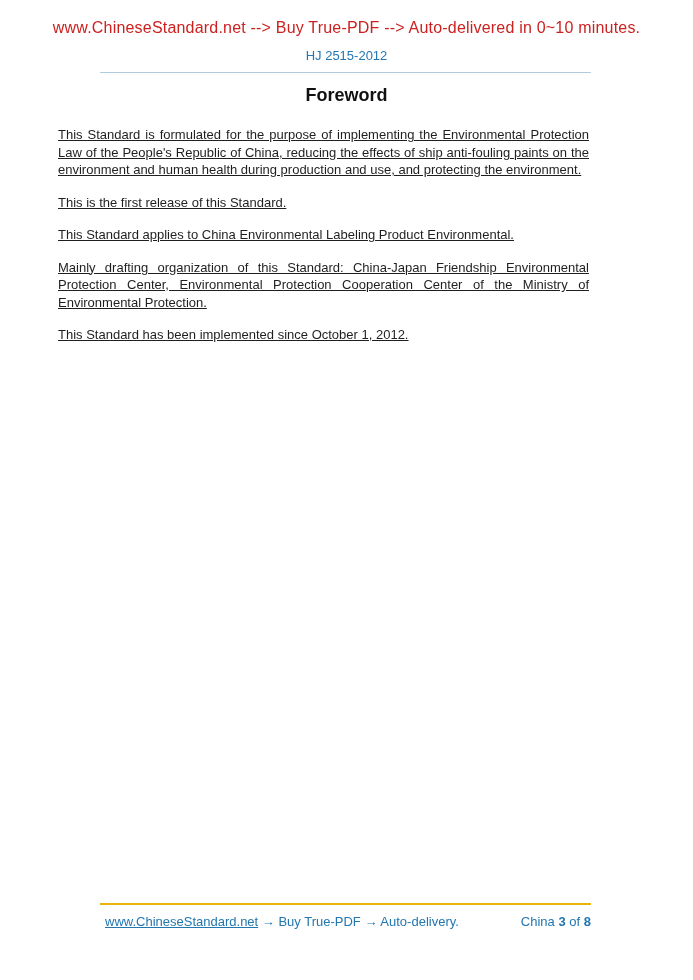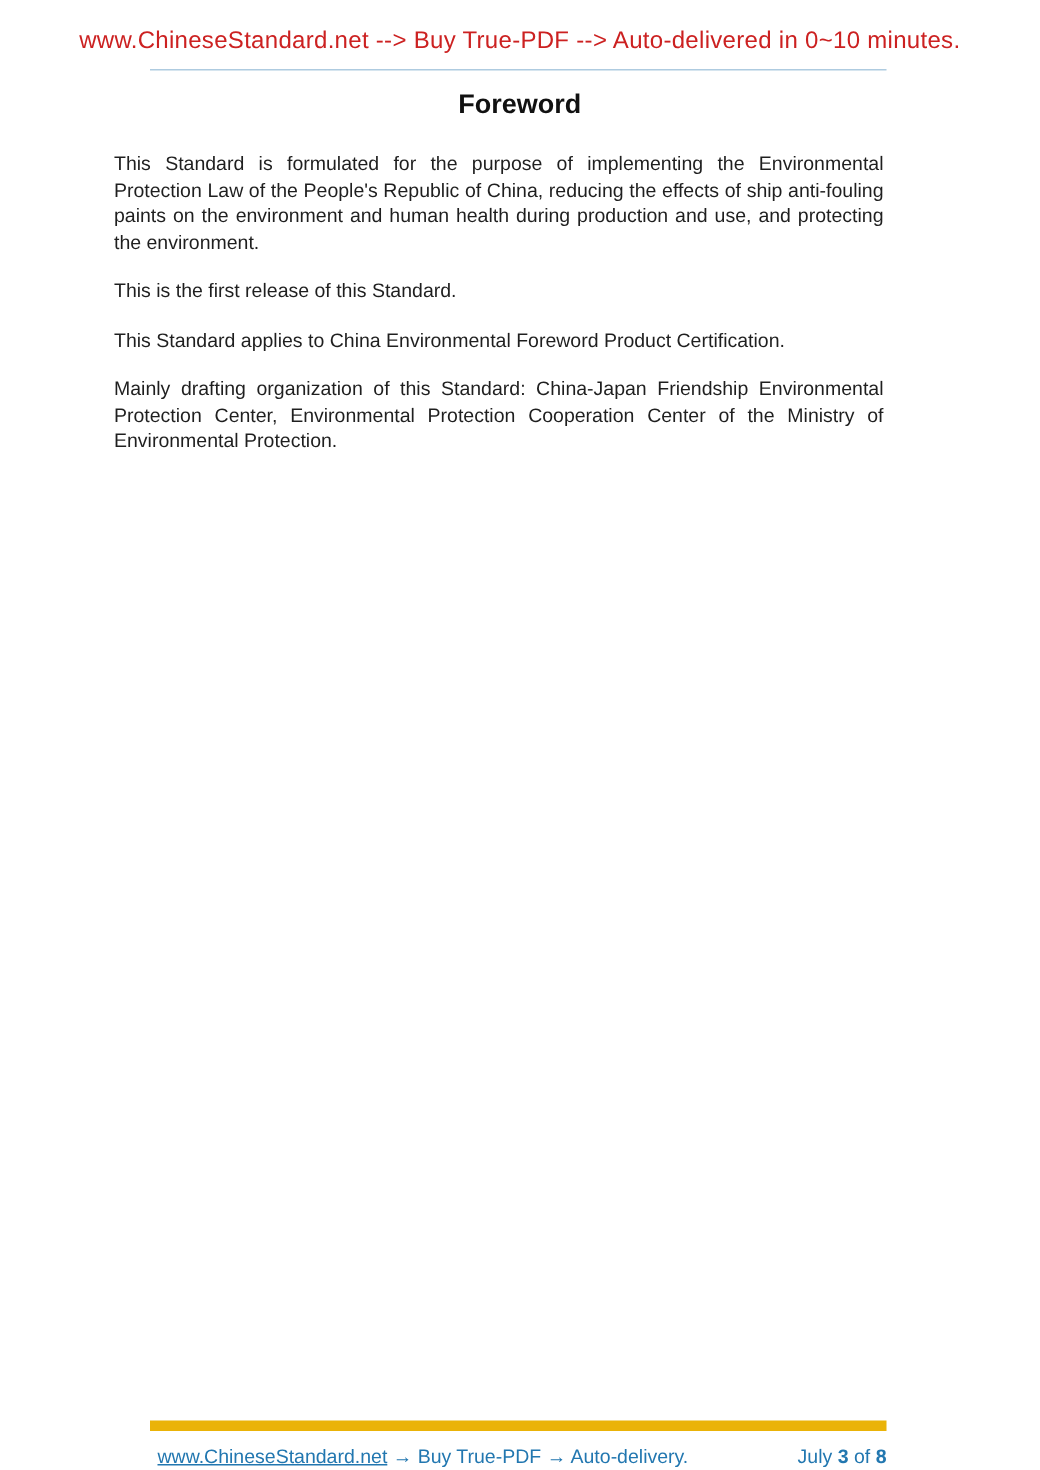--- a/index.html
+++ b/index.html
@@ -79,6 +79,7 @@
 
   <div class="banner">www.ChineseStandard.net --&gt; Buy True-PDF --&gt; Auto-delivered in 0~10 minutes.</div>
 
+  <div class="std-code">HJ 2515-2012</div>
 
   <hr class="top-rule">
 

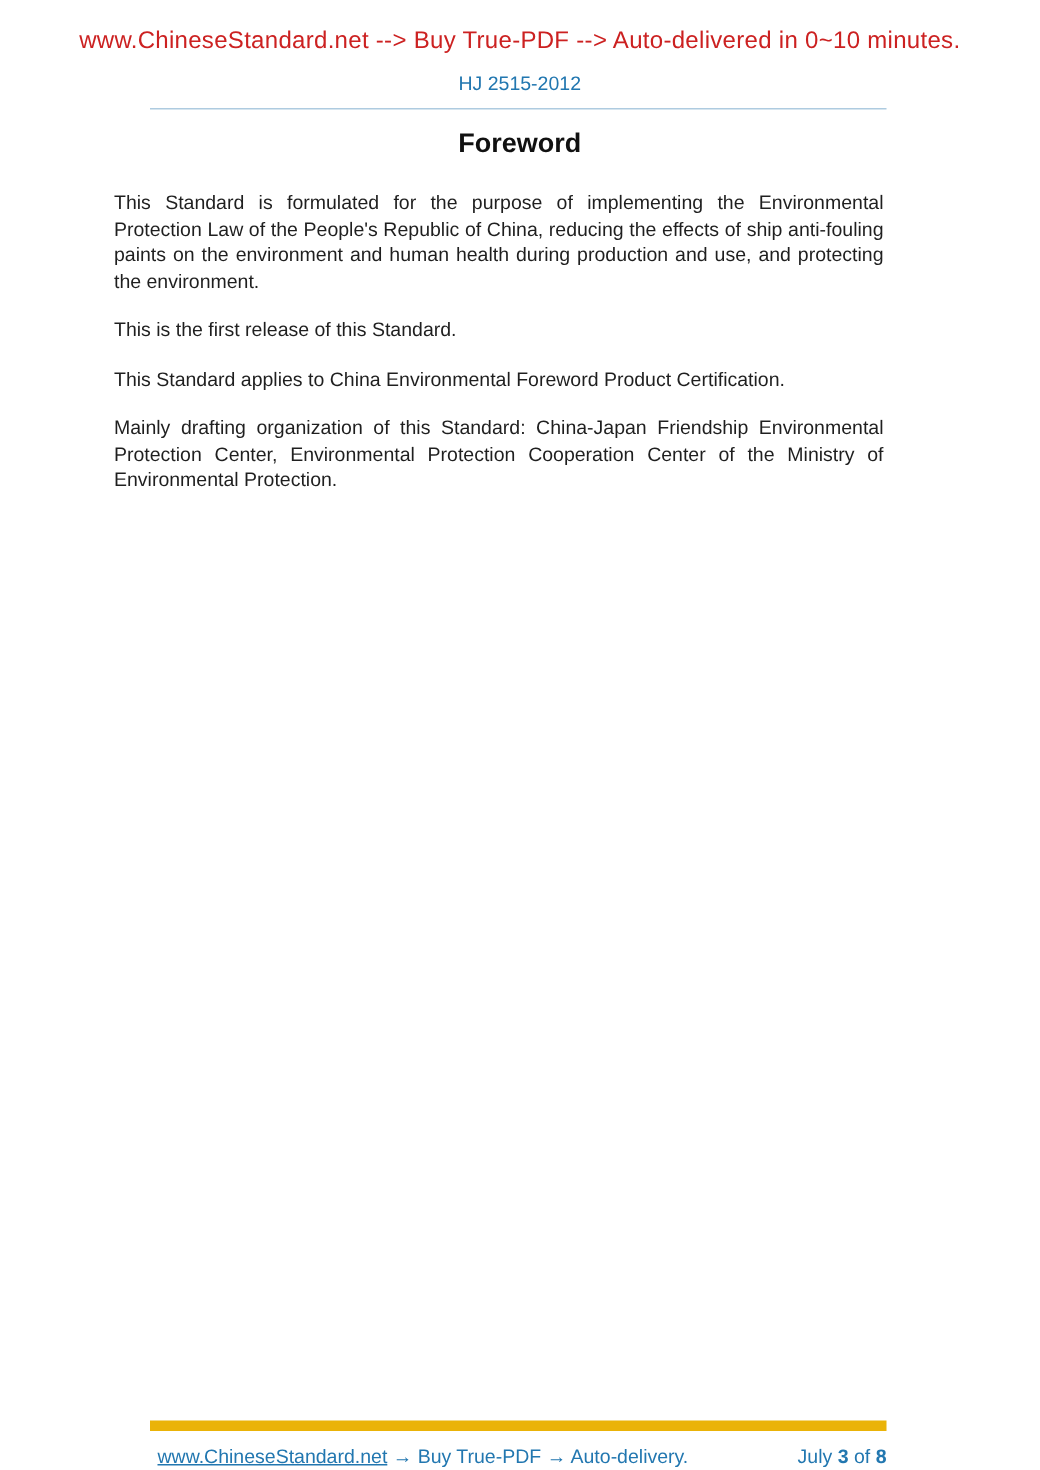--- a/index.html
+++ b/index.html
@@ -40,7 +40,8 @@
     color: #111111;
   }
   .content {
-    margin: 20px 104px 0 76px;
+    margin: 20px 104px 0 58px;
+    text-decoration: underline;
   }
   .content p {
     margin: 0 0 15px 0;

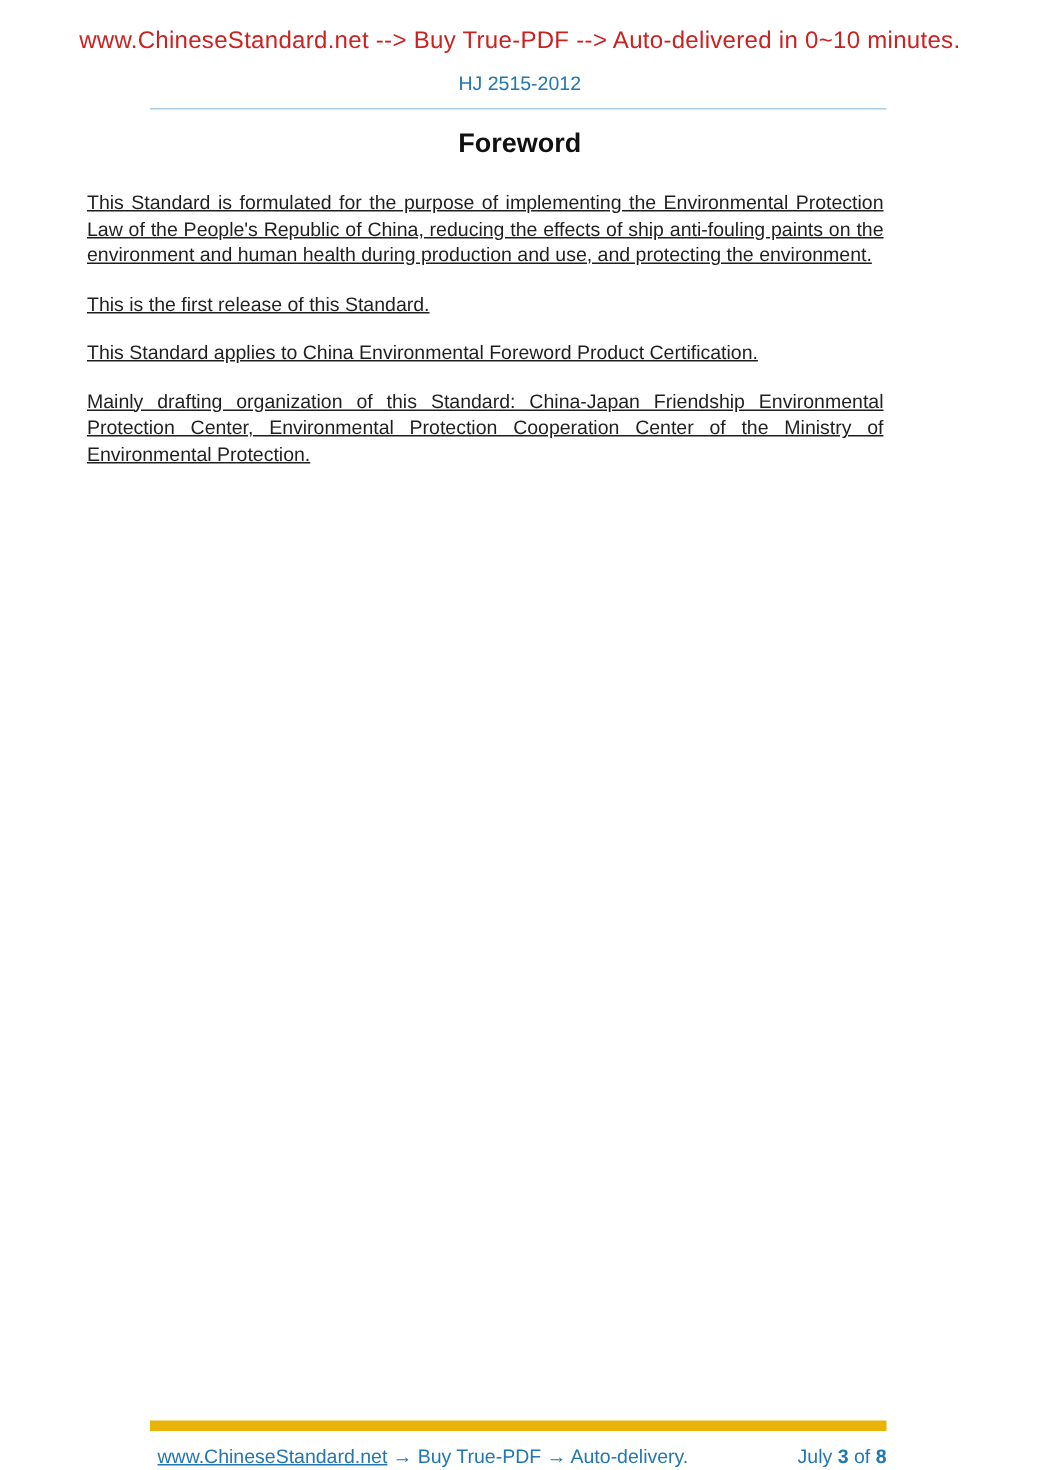--- a/index.html
+++ b/index.html
@@ -89,7 +89,7 @@
   <div class="content">
     <p>This Standard is formulated for the purpose of implementing the Environmental Protection Law of the People's Republic of China, reducing the effects of ship anti-fouling paints on the environment and human health during production and use, and protecting the environment.</p>
     <p>This is the first release of this Standard.</p>
-    <p>This Standard applies to China Environmental Foreword Product Certification.</p>
+    <p>This Standard applies to China Environmental Labeling Product Environmental.</p>
     <p>Mainly drafting organization of this Standard: China-Japan Friendship Environmental Protection Center, Environmental Protection Cooperation Center of the Ministry of Environmental Protection.</p>
   </div>
 

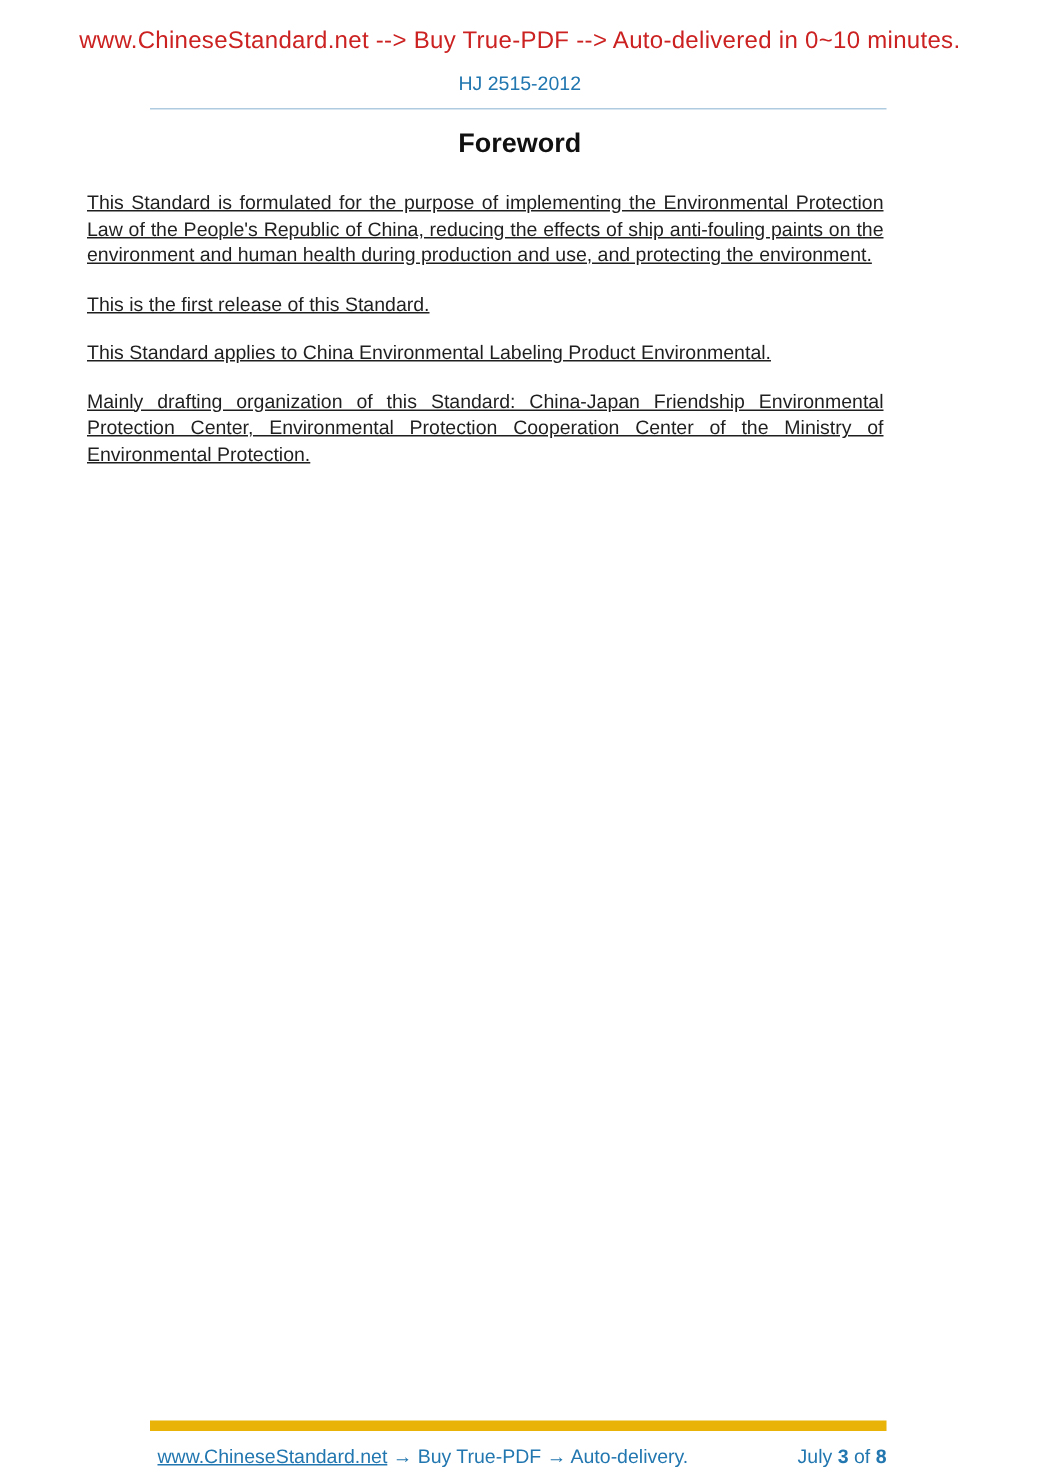--- a/index.html
+++ b/index.html
@@ -91,6 +91,7 @@
     <p>This is the first release of this Standard.</p>
     <p>This Standard applies to China Environmental Labeling Product Environmental.</p>
     <p>Mainly drafting organization of this Standard: China-Japan Friendship Environmental Protection Center, Environmental Protection Cooperation Center of the Ministry of Environmental Protection.</p>
+    <p>This Standard has been implemented since October 1, 2012.</p>
   </div>
 
   <div class="footer">

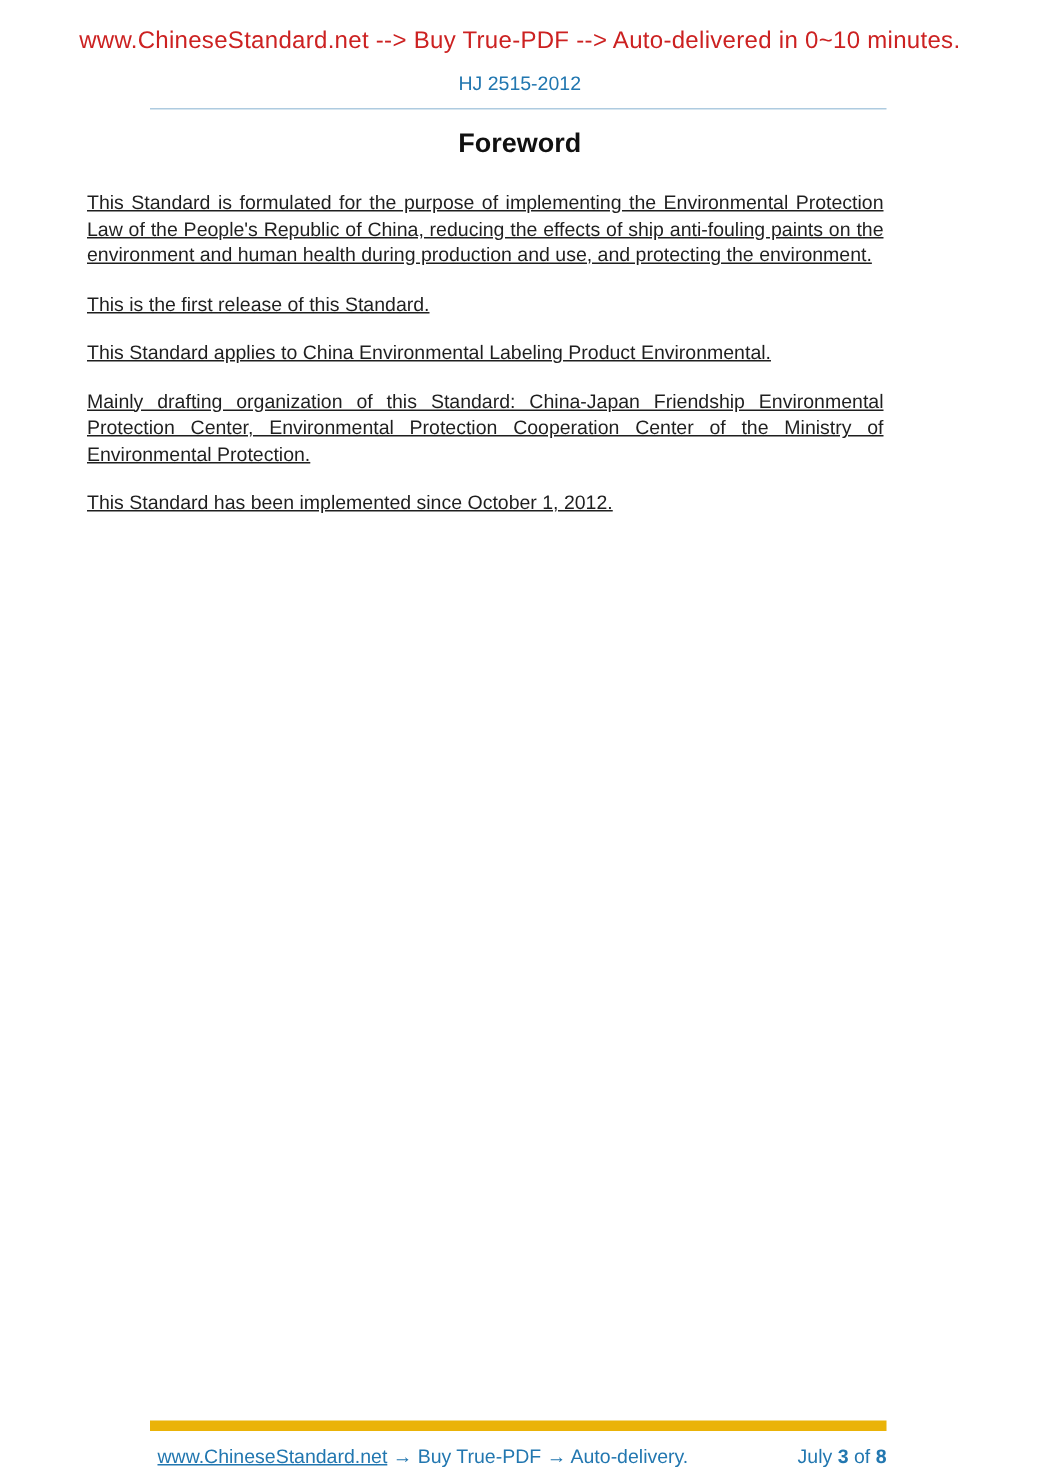--- a/index.html
+++ b/index.html
@@ -55,14 +55,13 @@
     left: 100px;
     right: 102px;
     top: 903px;
-    border-top: 7px solid #eab308;
+    border-top: 2px solid #eab308;
     padding-top: 9px;
     font-size: 13px;
     color: #2277b0;
     display: flex;
     justify-content: space-between;
     align-items: baseline;
-    margin-top: 44px;
   }
   .footer .left { padding-left: 5px; }
   .footer a.site-link {

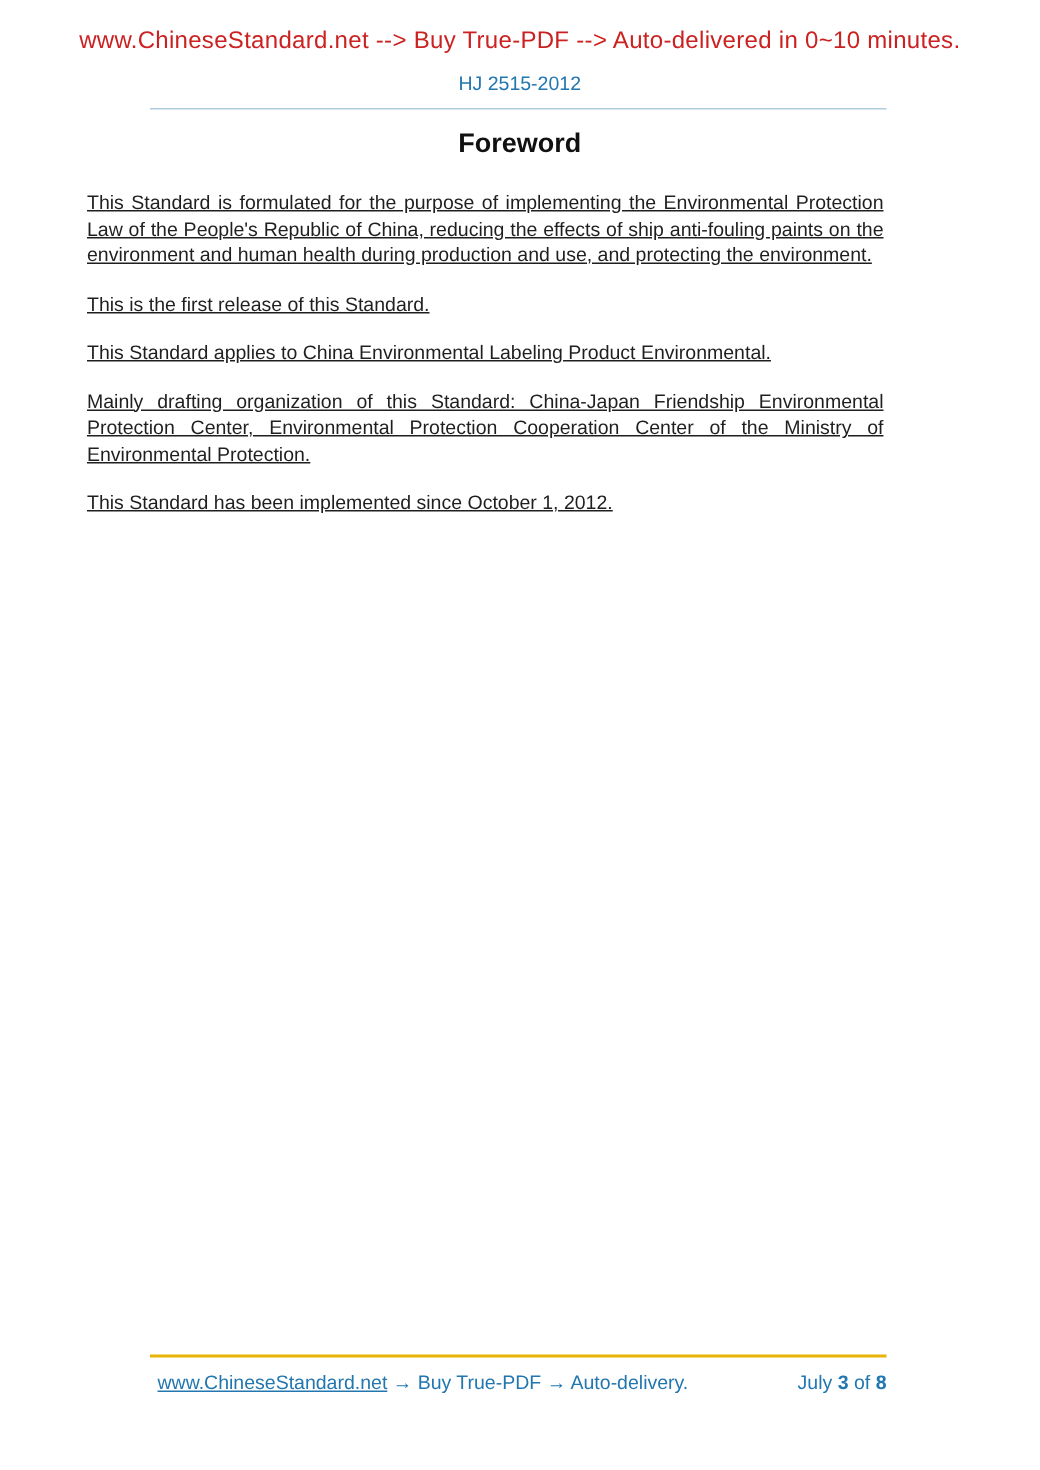--- a/index.html
+++ b/index.html
@@ -102,7 +102,7 @@
       <span>Auto-delivery.</span>
     </span>
     <span class="right">
-      <span>July</span>
+      <span>China</span>
       <span class="bold">3</span>
       <span>of</span>
       <span class="bold">8</span>

